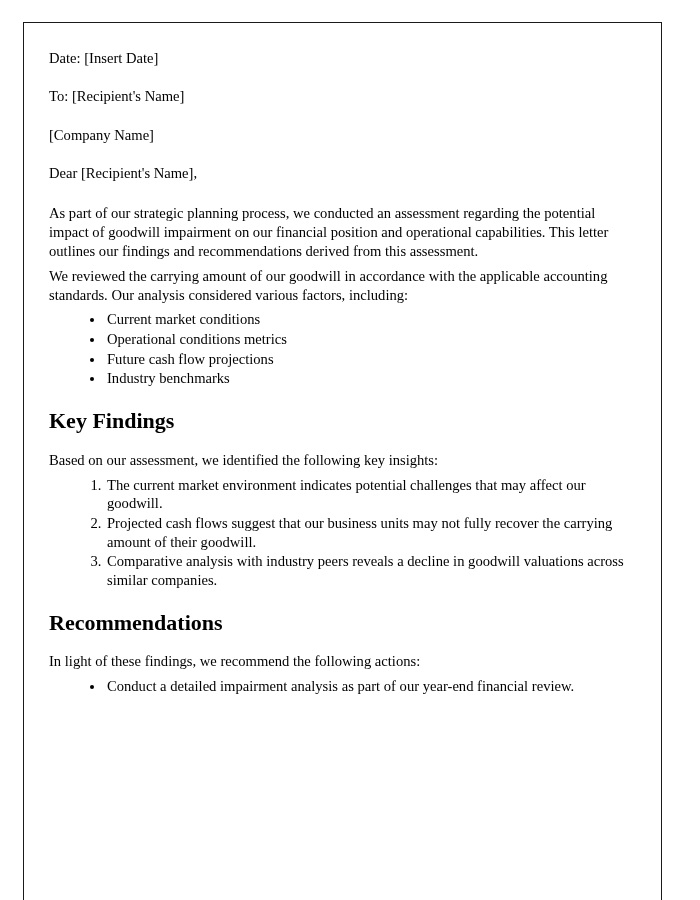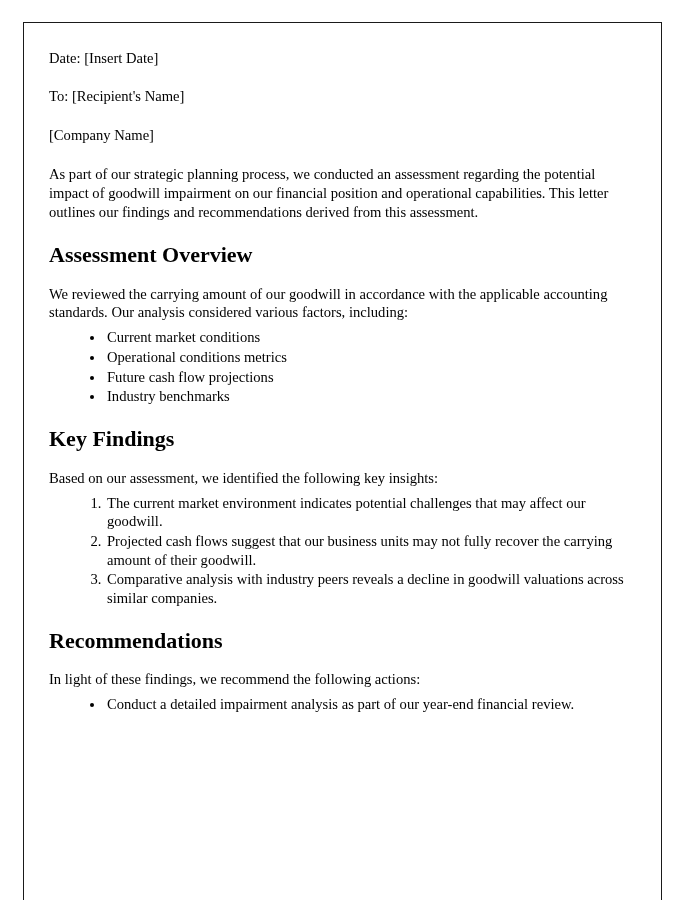--- a/index.html
+++ b/index.html
@@ -80,6 +80,7 @@
       <p class="body-line">Date: [Insert Date]</p>
       <p class="body-line">To: [Recipient's Name]</p>
       <p class="body-line">[Company Name]</p>
+      <p class="body-line">Dear [Recipient's Name],</p>
     </div>
 
     <p class="body-para">As part of our strategic planning process, we conducted an assessment regarding the potential impact of goodwill impairment on our financial position and operational capabilities. This letter outlines our findings and recommendations derived from this assessment.</p>

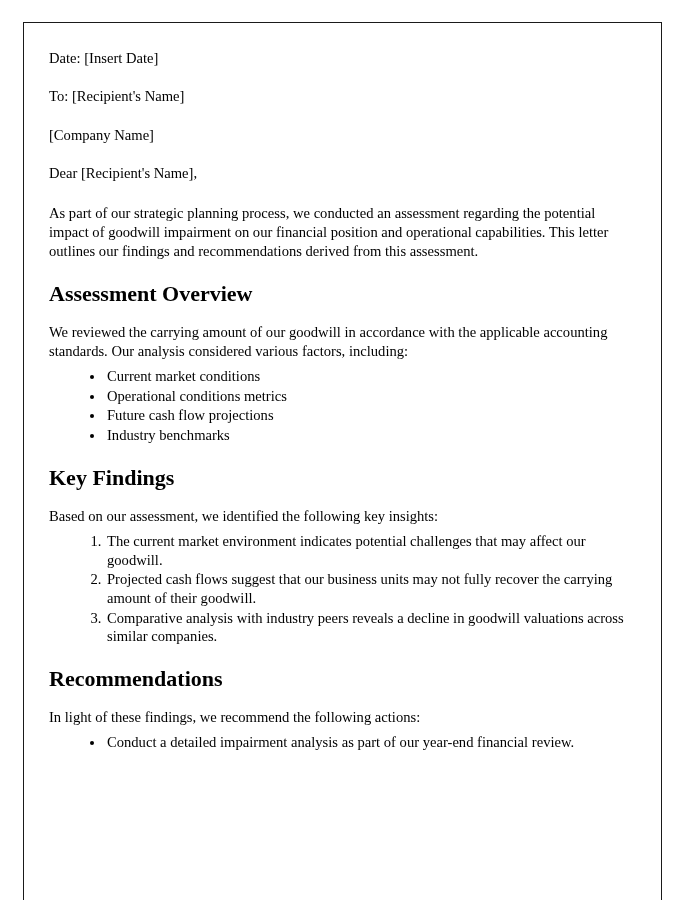--- a/index.html
+++ b/index.html
@@ -86,7 +86,6 @@
     <p class="body-para">As part of our strategic planning process, we conducted an assessment regarding the potential impact of goodwill impairment on our financial position and operational capabilities. This letter outlines our findings and recommendations derived from this assessment.</p>
 
     <section>
-      <h2 class="section-heading">Assessment Overview</h2>
       <p class="body-para">We reviewed the carrying amount of our goodwill in accordance with the applicable accounting standards. Our analysis considered various factors, including:</p>
       <ul class="doc-list">
         <li>Current market conditions</li>

